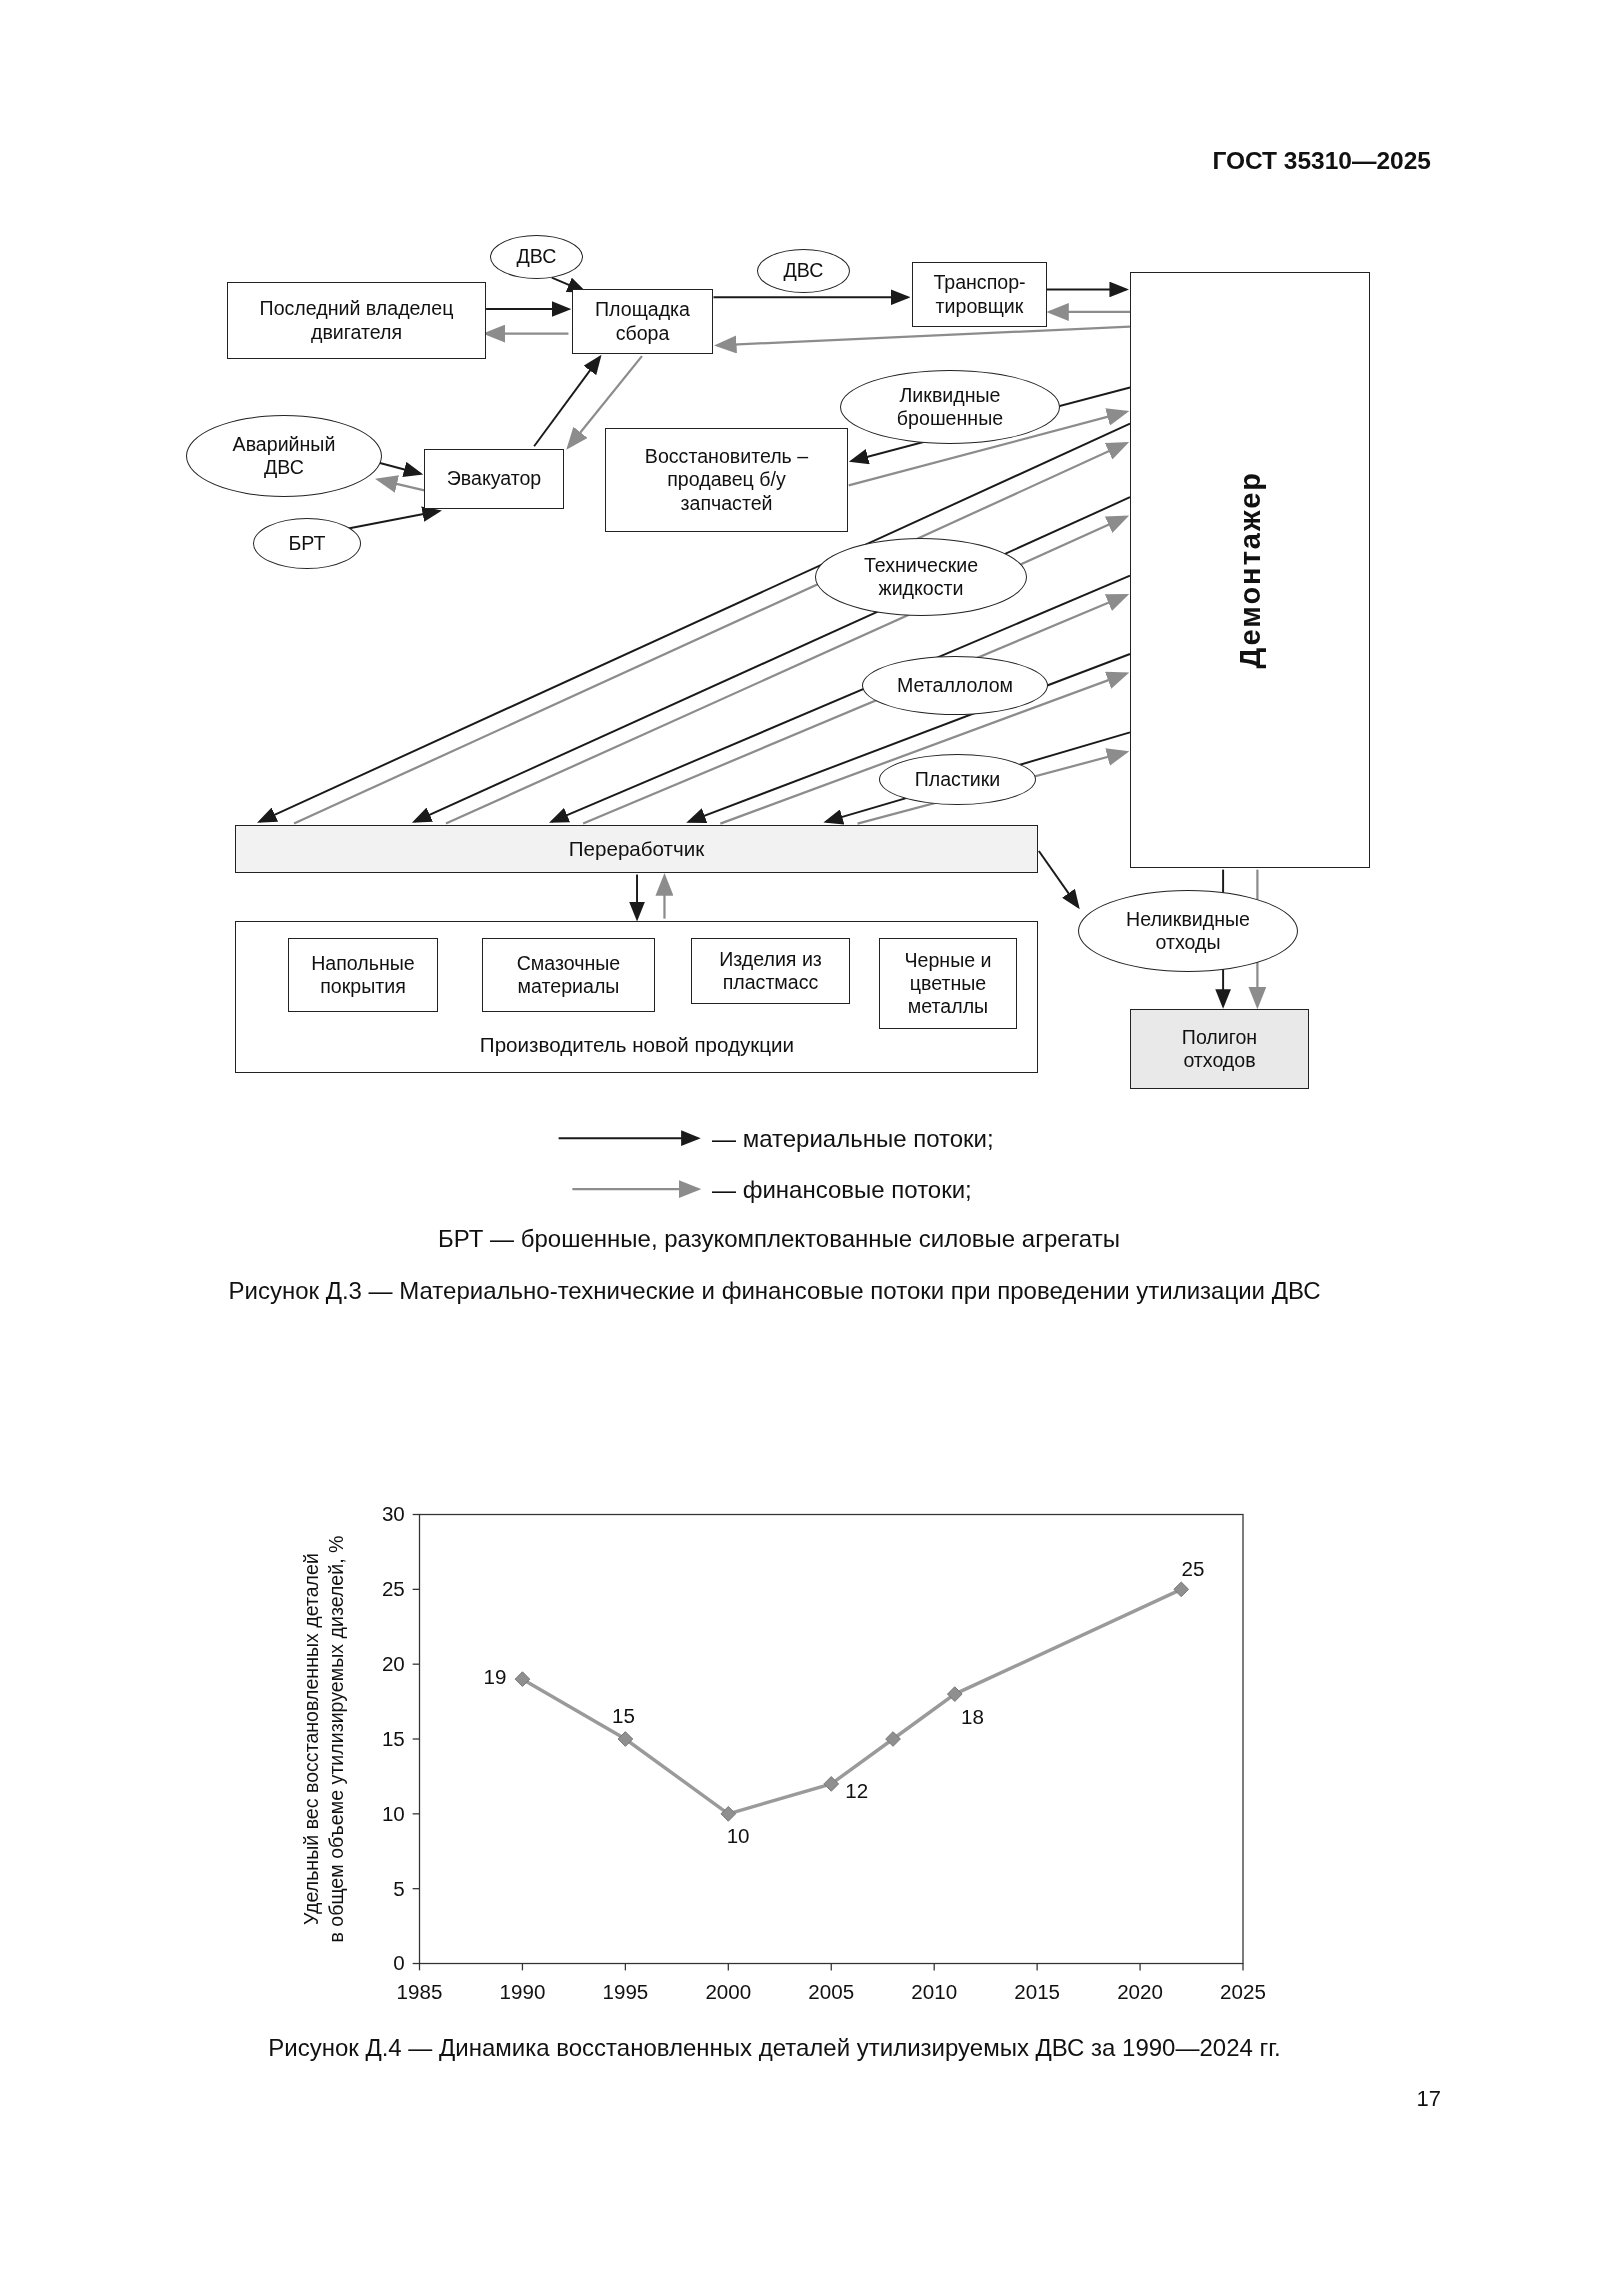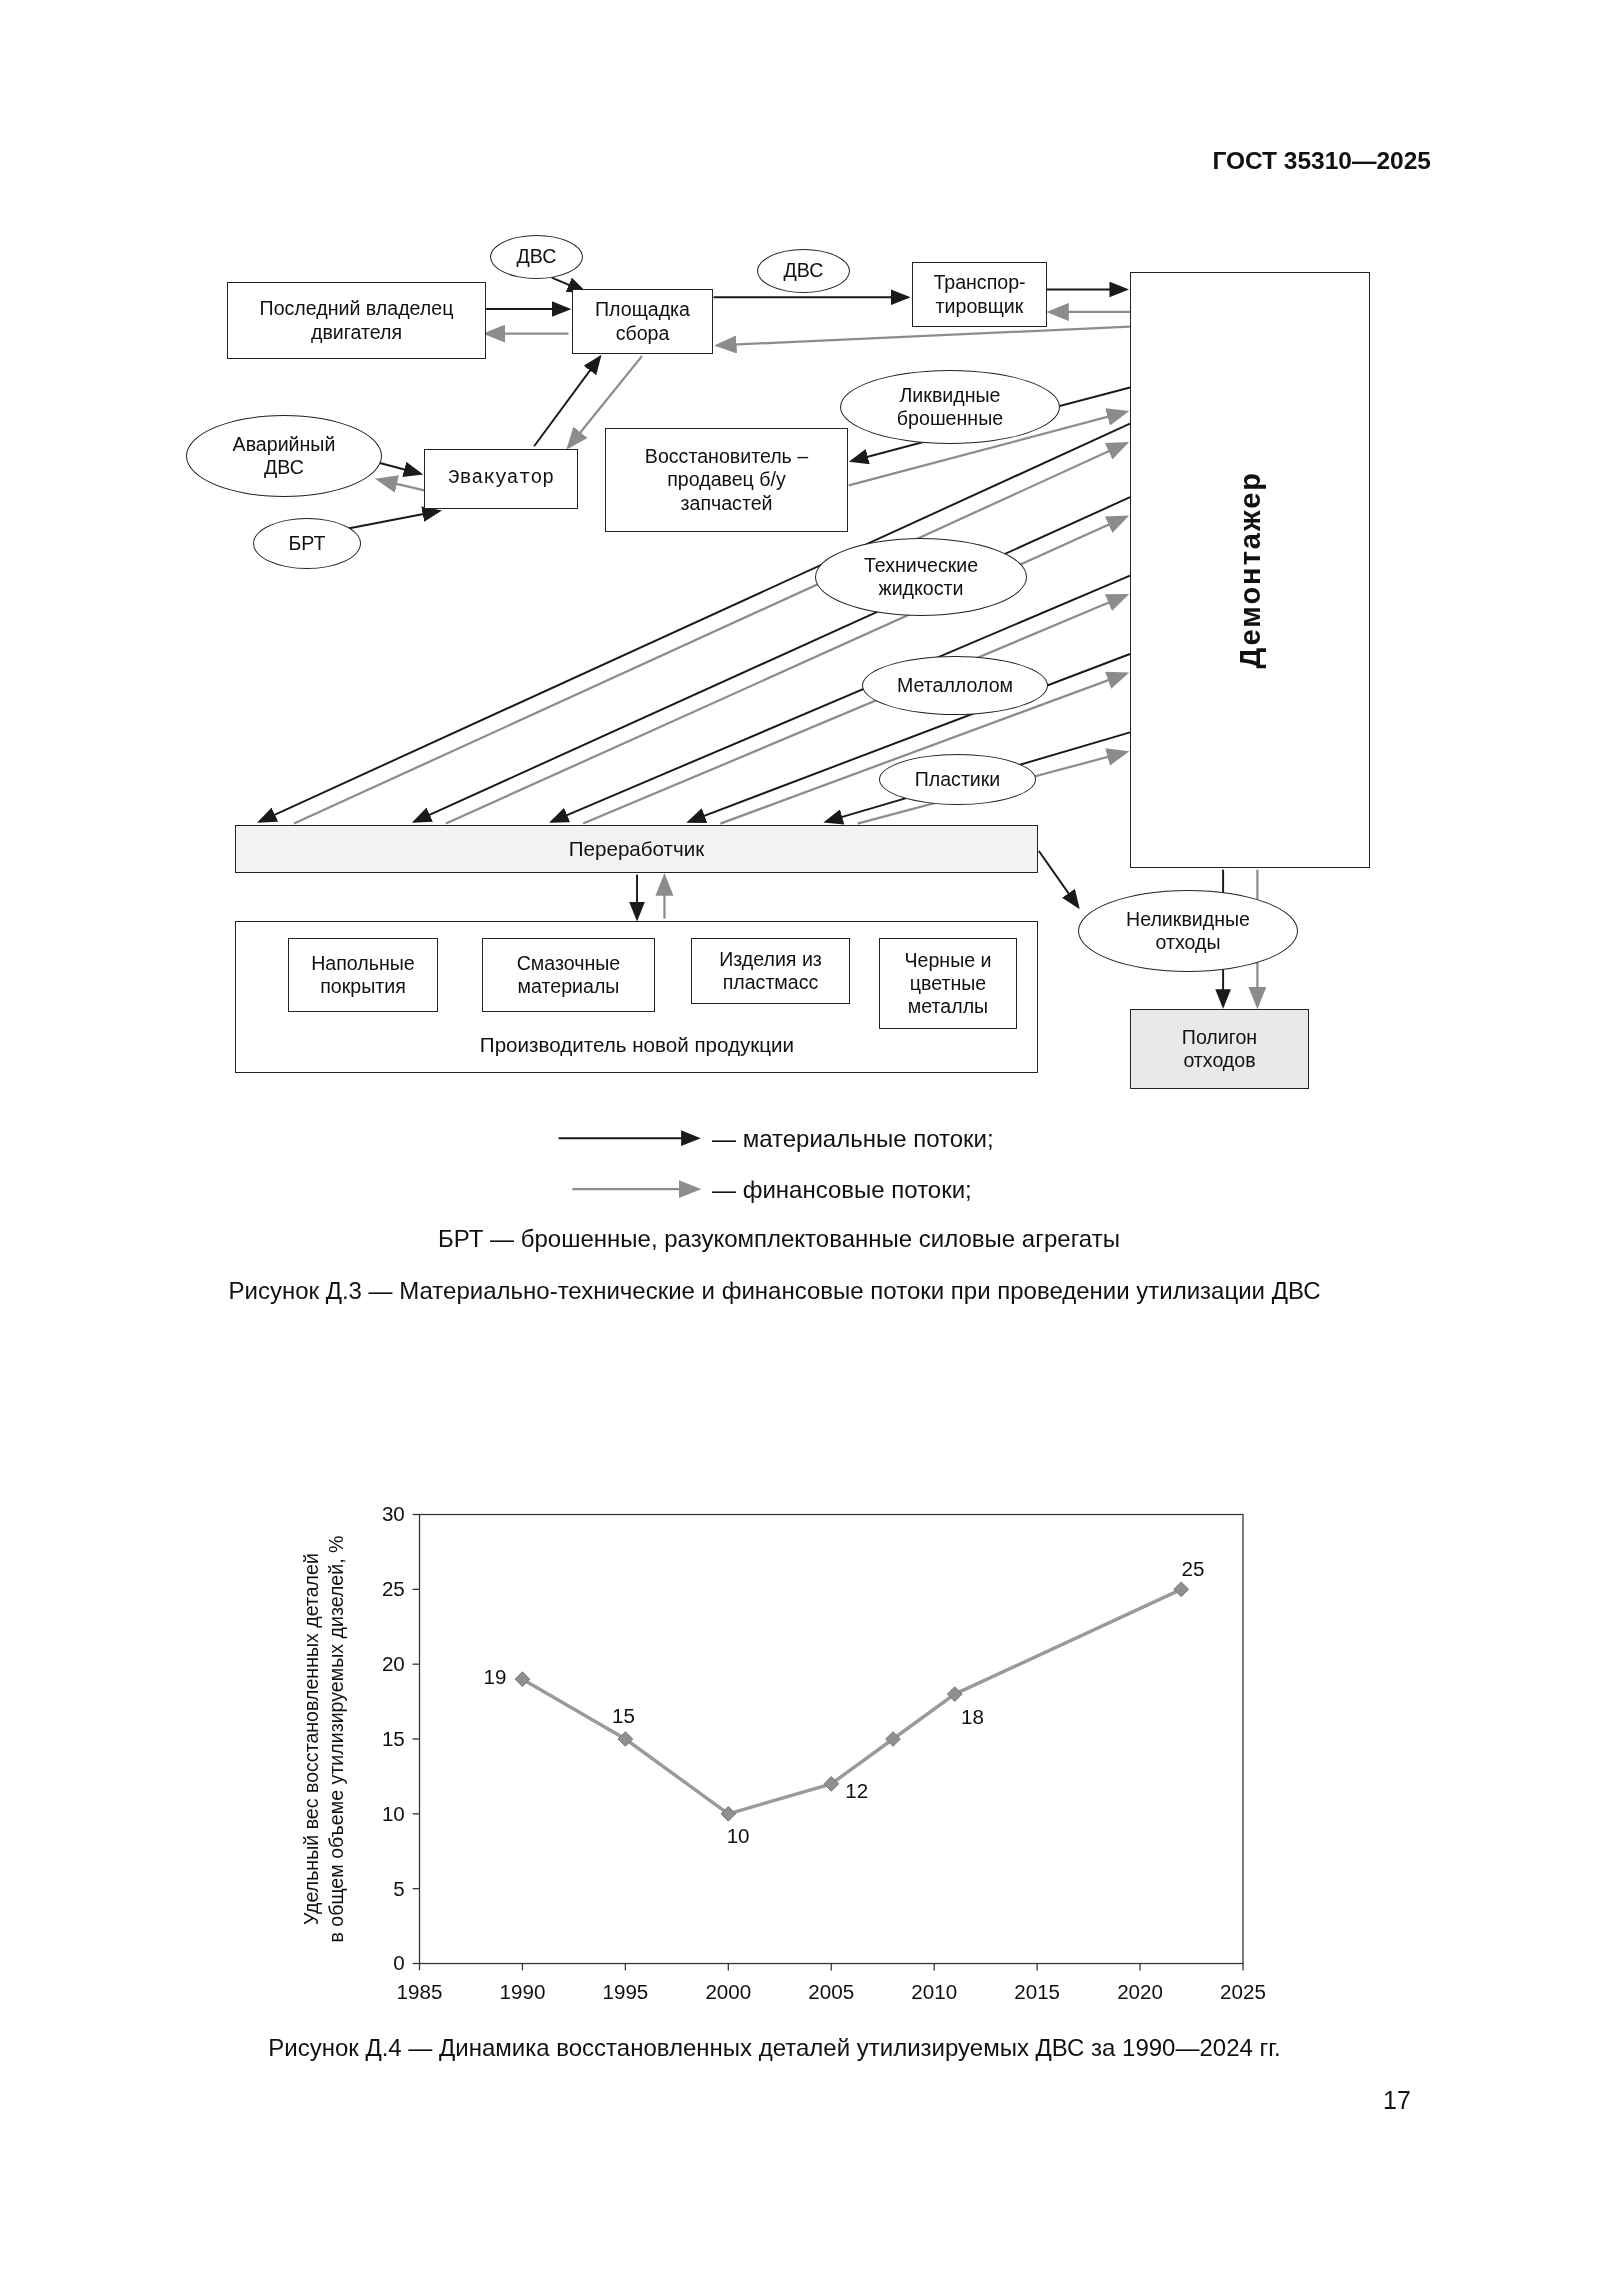--- a/index.html
+++ b/index.html
@@ -98,7 +98,7 @@
 
   <div class="node ellipse" style="left:186px; top:415px; width:196px; height:82px; padding:0 39px;">Аварийный ДВС</div>
 
-  <div class="node" style="left:424px; top:449px; width:154px; height:60px;font-family:Liberation Mono, monospace;">Эвакуатор</div>
+  <div class="node" style="left:424px; top:449px; width:140px; height:60px;">Эвакуатор</div>
 
   <div class="node" style="left:605px; top:428px; width:243px; height:104px; padding:0 29px;">Восстановитель – продавец б/у запчастей</div>
 

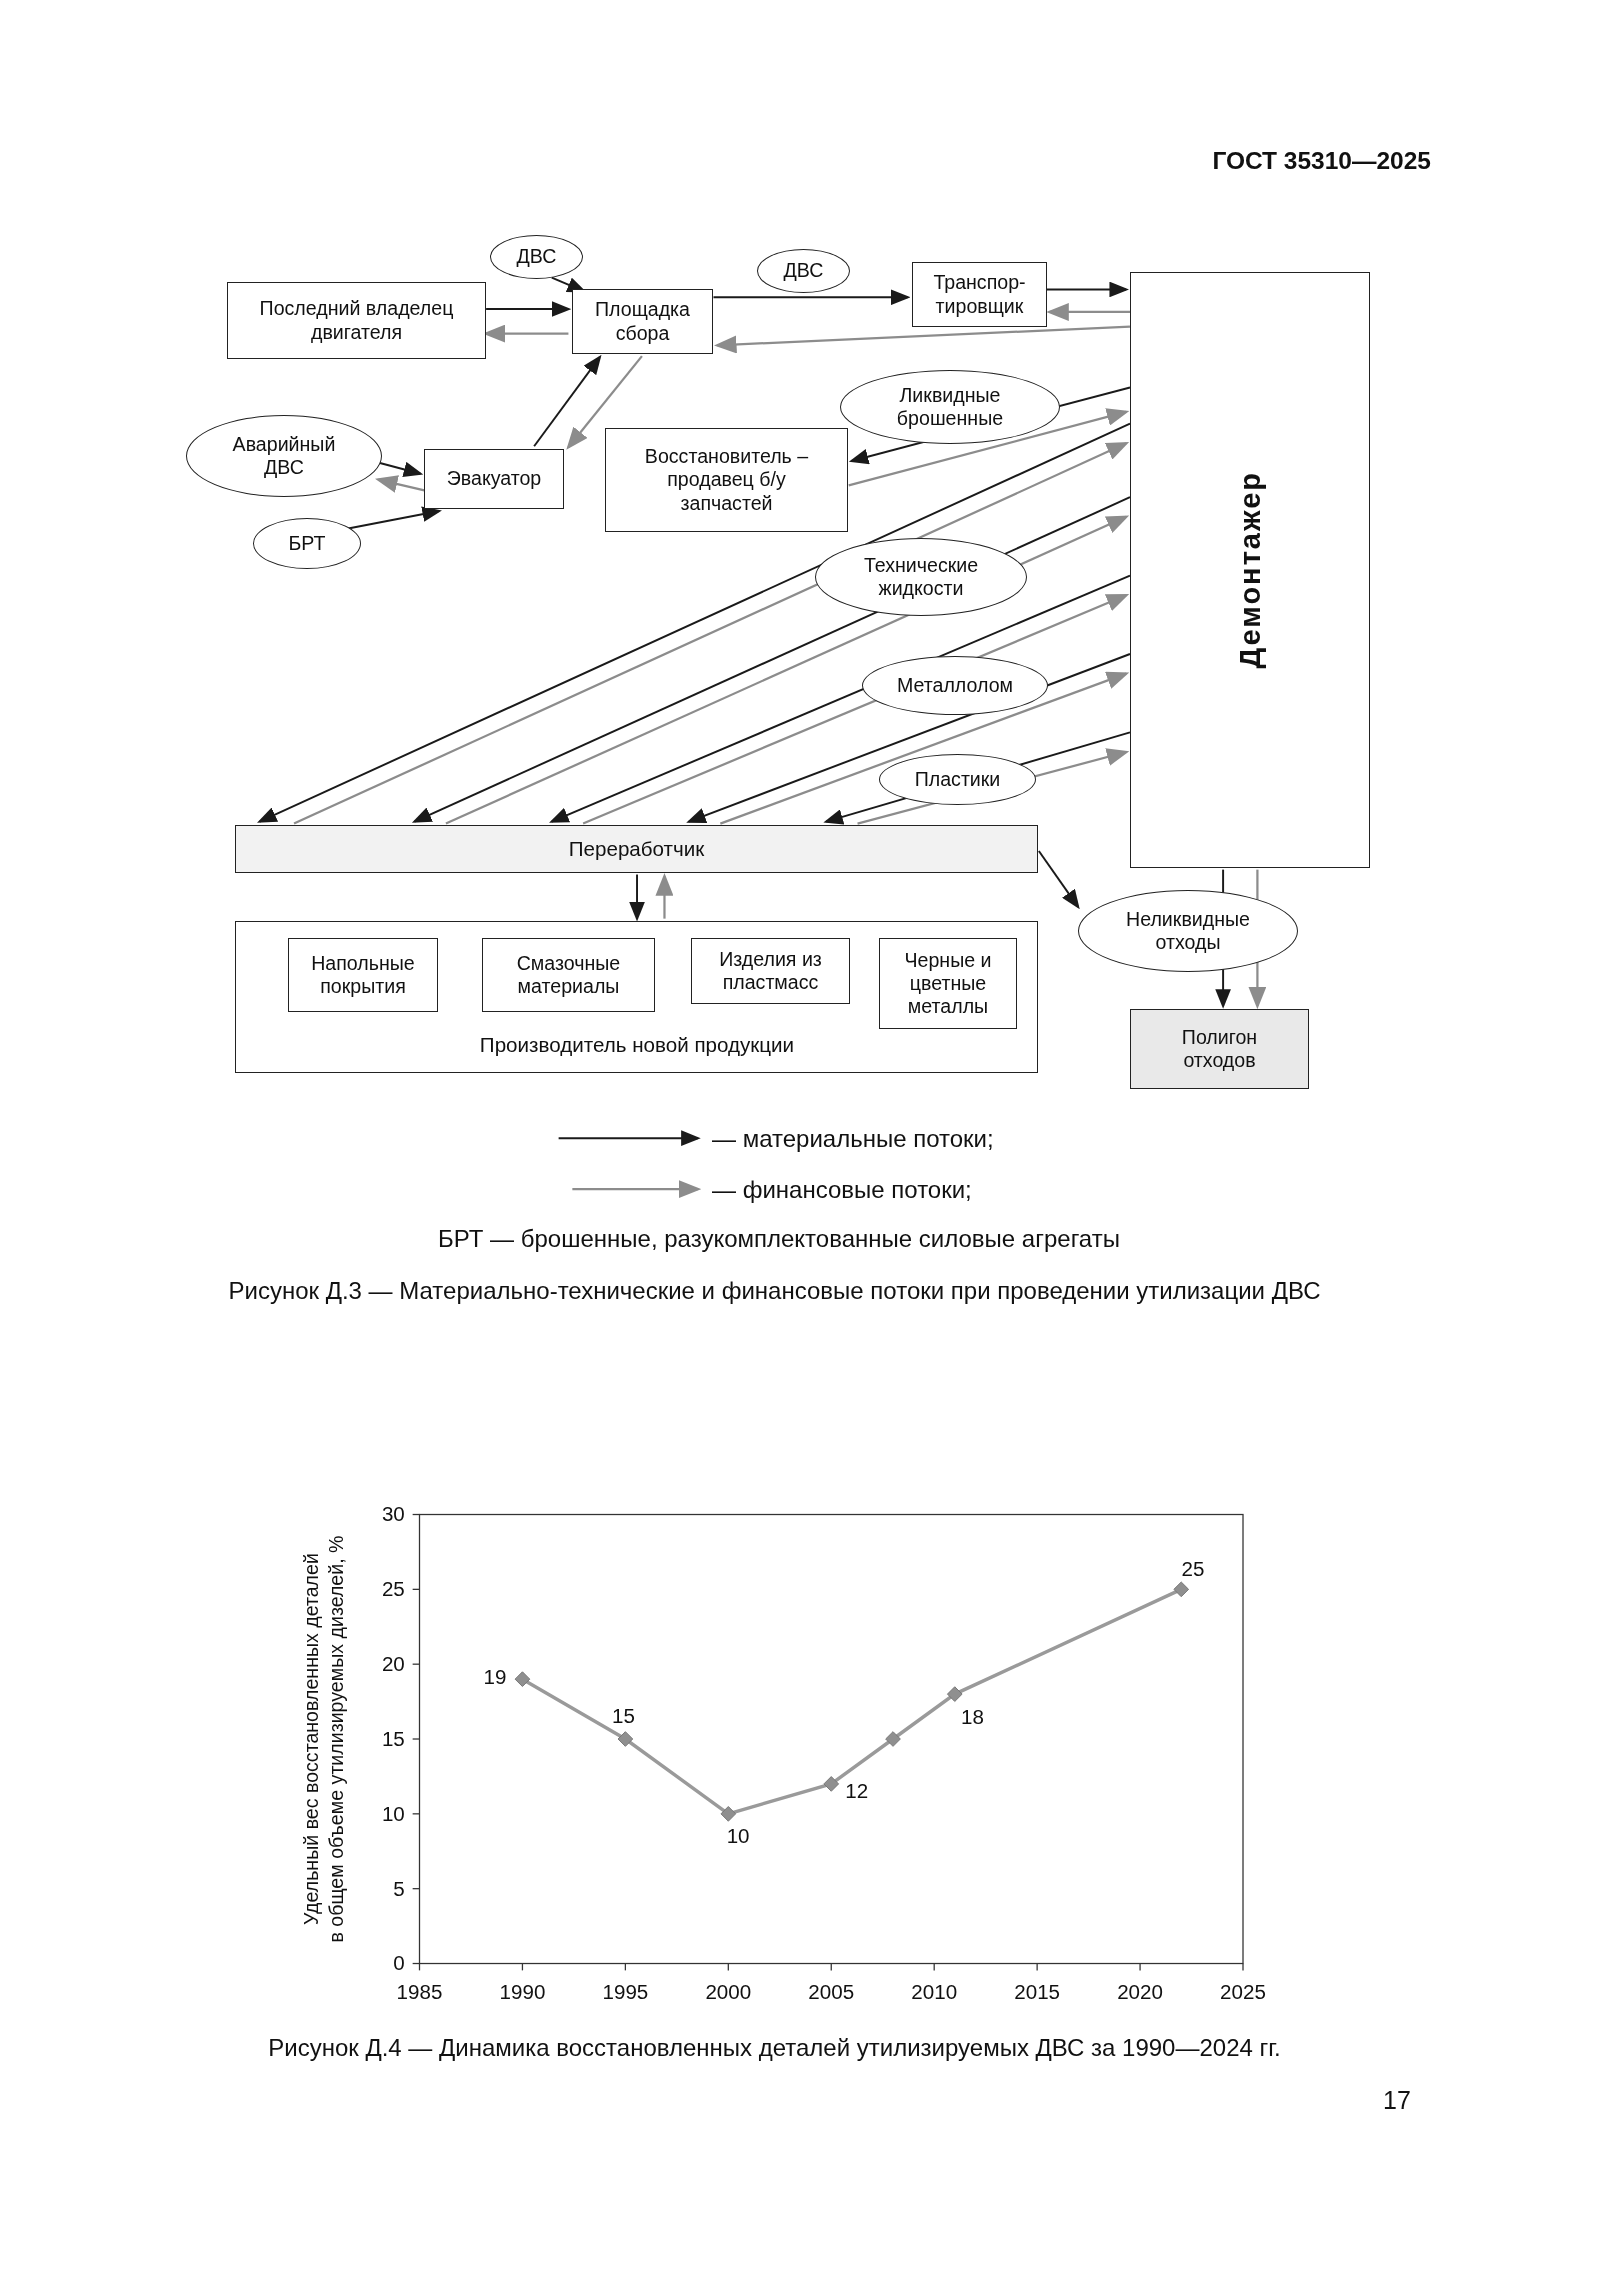--- a/index.html
+++ b/index.html
@@ -19,7 +19,7 @@
   .caption { position: absolute; font-size: 24px; }
   .center { text-align: center; }
   .hdr { position: absolute; font-size: 24.5px; font-weight: bold; text-align: right; }
-  .pagenum { position: absolute; font-size: 25px; text-align: center; }
+  .pagenum { position: absolute; font-size: 22px; text-align: right; }
   .diagram-svg { position: absolute; left: 0; top: 0; }
 </style>
 </head>

